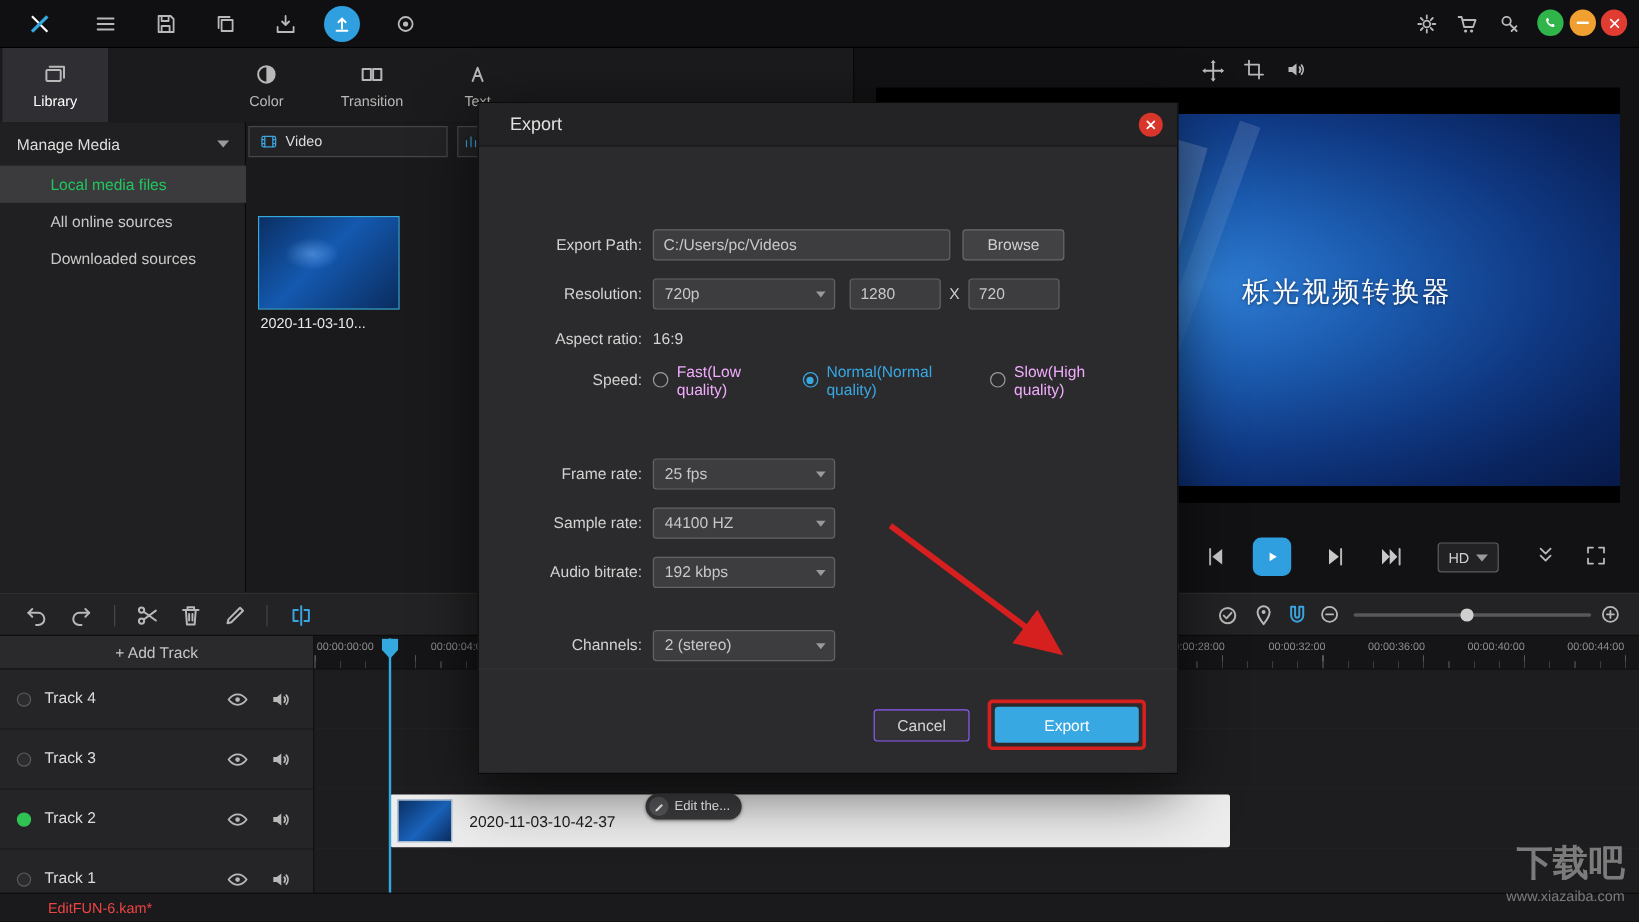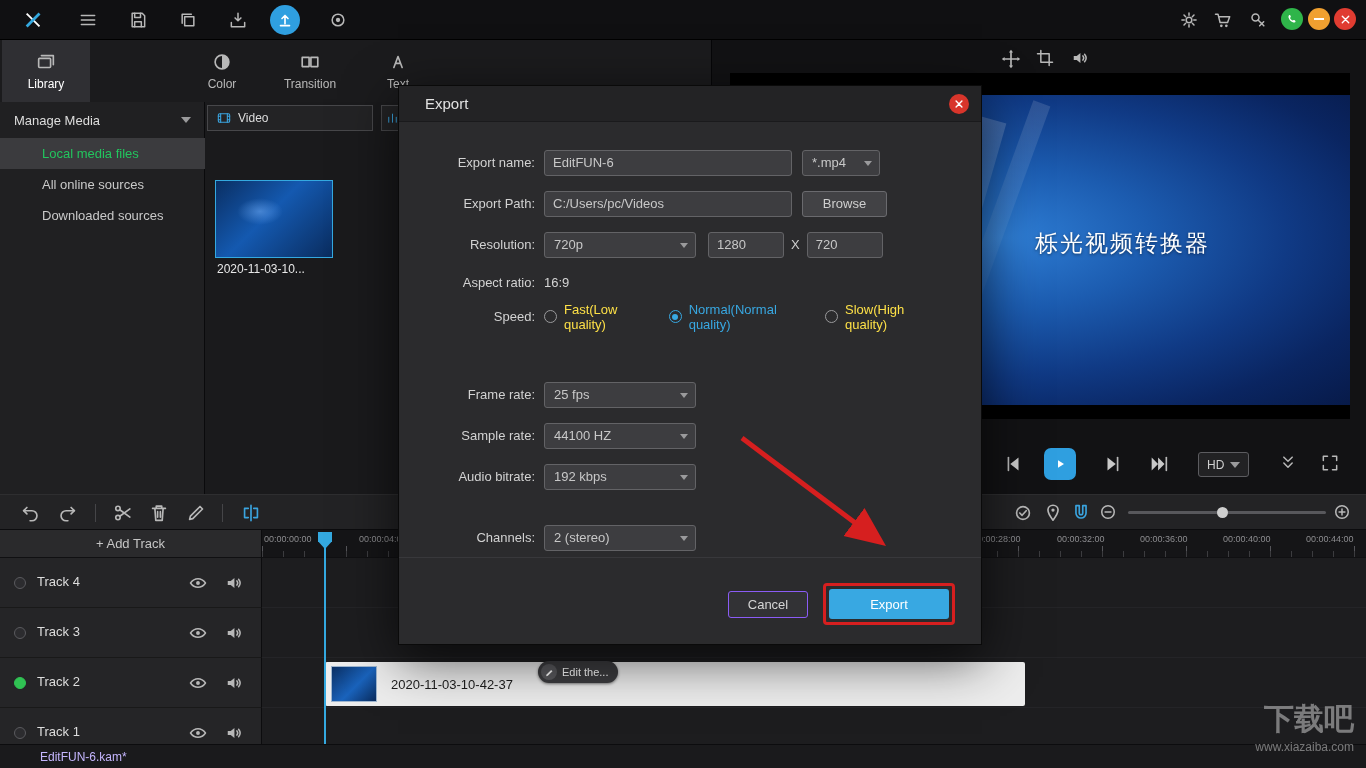--- a/index.html
+++ b/index.html
@@ -510,14 +510,6 @@
       </div>
     </div>
 
-    <div class="drow" style="top:63px">
-      <span class="dlabel">Export name:</span>
-      <input class="dinput" style="width: 248px;" readonly="" value="EditFUN-6">
-      <div class="dselect" style="width:78px;margin-left:10px">
-        <span>*.mp4</span>
-          <span class="arr"></span>
-      </div>
-    </div>
 
     <div class="drow" style="top:104px">
       <span class="dlabel">Export Path:</span>

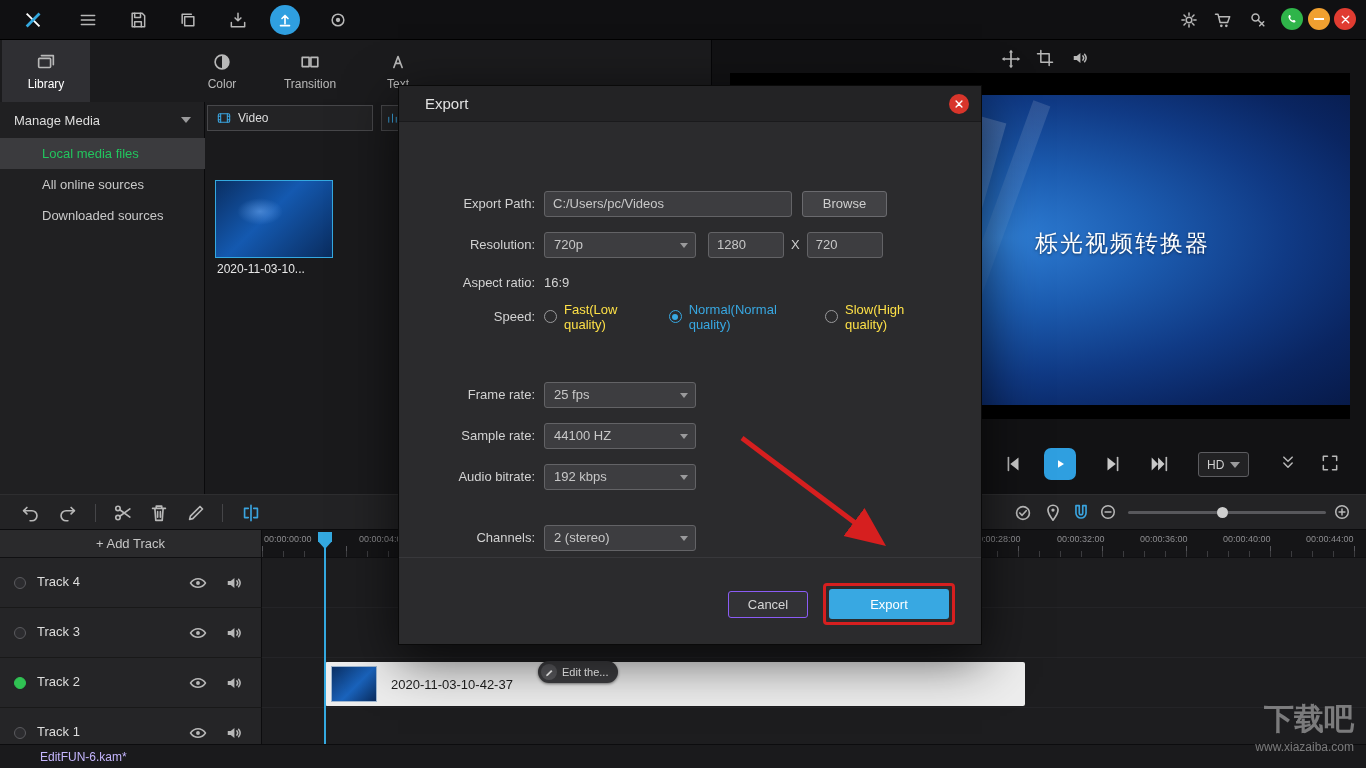--- a/index.html
+++ b/index.html
@@ -94,7 +94,7 @@
   .radio { width:13px; height:13px; border-radius:50%; border:1px solid #9a9a9c; background:#2b2b2d; flex:none; position:relative; }
   .radio.sel { border-color:#38a8e2; }
   .radio.sel::after { content:""; position:absolute; inset:2.5px; border-radius:50%; background:#38a8e2; }
-  .rlabel { margin:0 14px 0 7px; color:#fde047; }
+  .rlabel { margin:0 14px 0 7px; color:#f0abfc; }
   .rlabel.sel { color:#38a8e2; }
   .dlg-divider { position:absolute; left:0; top:471px; width:100%; height:1px; background:#202022; border-bottom:1px solid #38383b; }
   .dlg-footer { position:absolute; top:497px; right:26px; display:flex; align-items:center; gap:15px; }

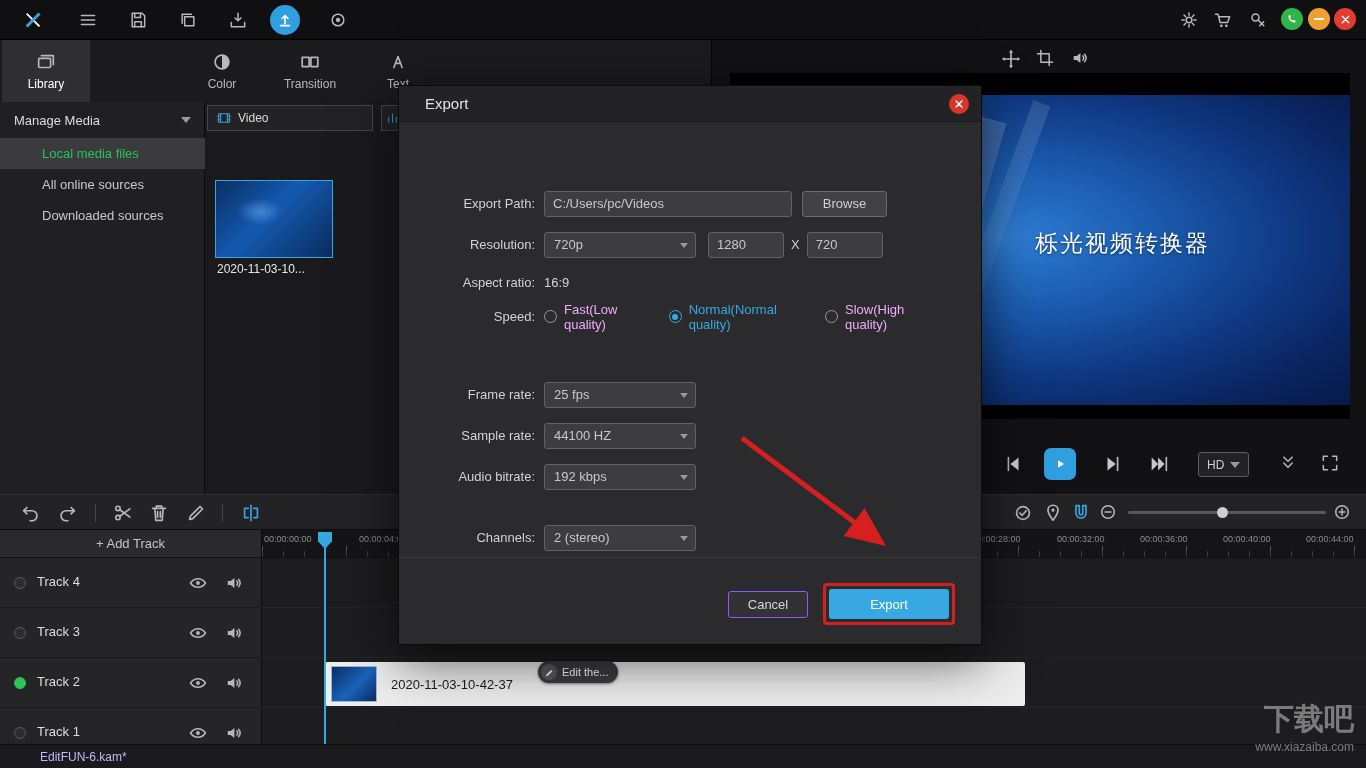--- a/index.html
+++ b/index.html
@@ -78,7 +78,7 @@
 
   
   .statusbar { left:0; top:744px; width:1366px; height:24px; background:#1a1a1c; border-top:1px solid #0c0c0e; z-index:20; }
-  .status-text { position:absolute; left:40px; top:0; line-height:24px; font-size:12px; color:#c4b5fd; }
+  .status-text { position:absolute; left:40px; top:0; line-height:24px; font-size:12px; color:#ef4444; }
 
   
   .dialog { left:398px; top:85px; width:584px; height:560px; background:#2b2b2d; border:1px solid #0a0a0a; box-shadow:0 14px 50px rgba(0,0,0,.65); z-index:50; }

